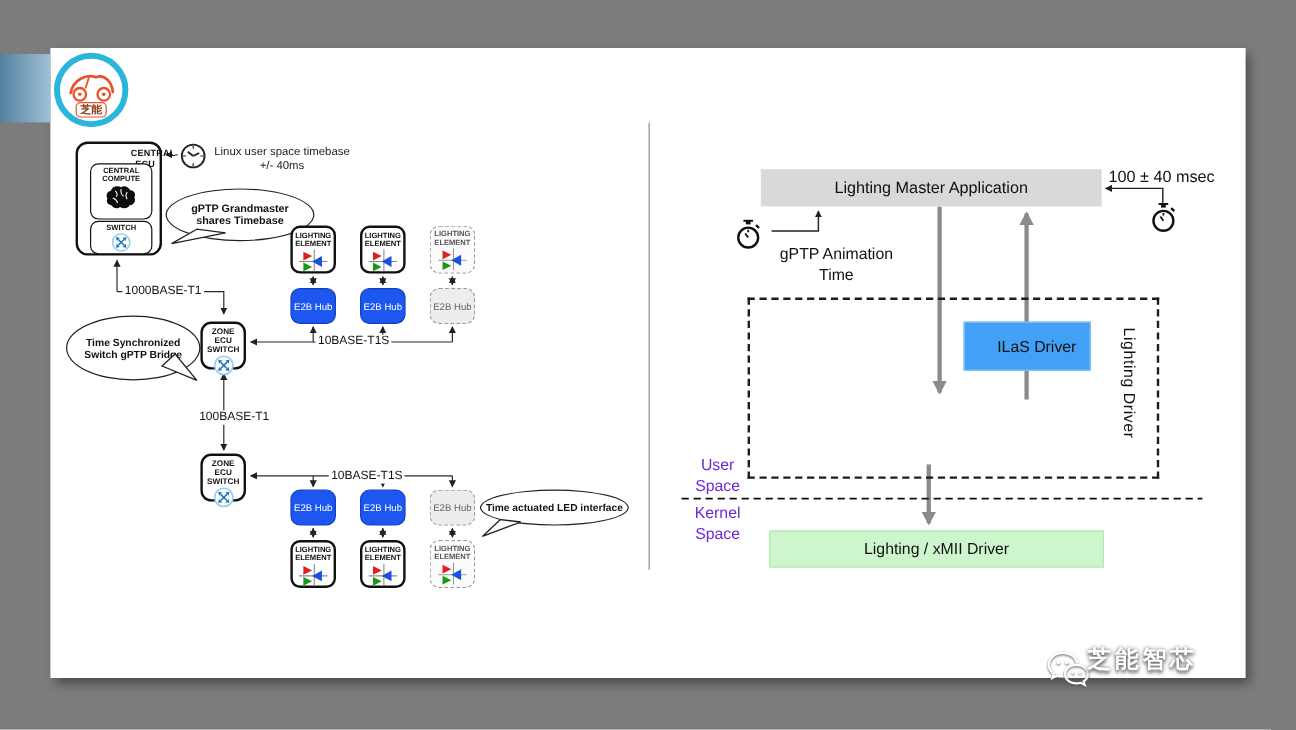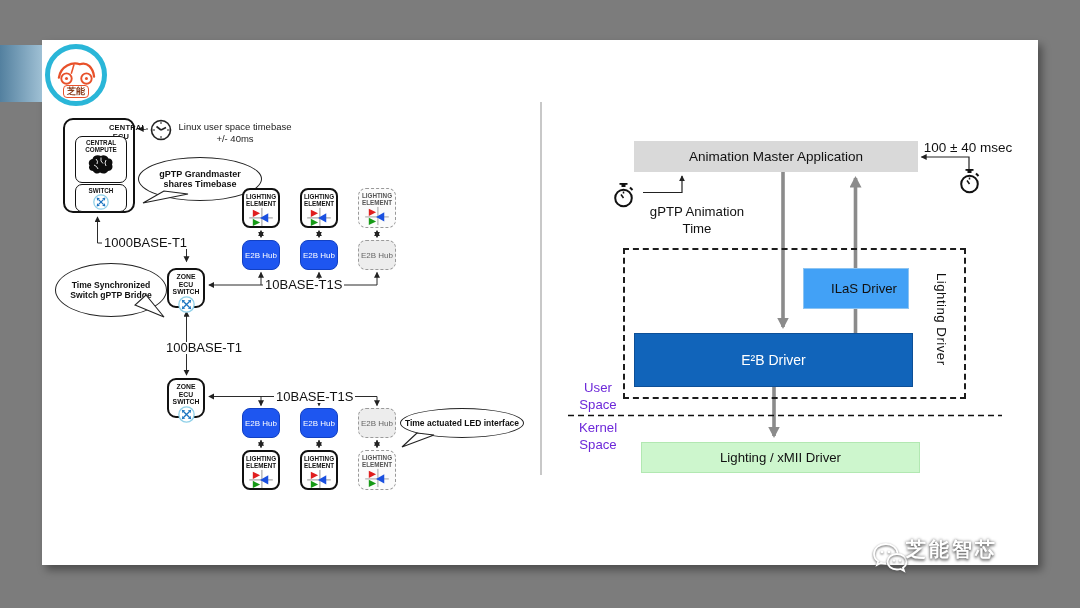--- a/index.html
+++ b/index.html
@@ -247,7 +247,7 @@
     </svg>
   </div>
 
-  <div class="abs rbox lma" style="left:592px;top:101px;width:284px;height:31px;">Animation Master Application</div>
+  <div class="abs rbox lma" style="left:592px;top:101px;width:284px;height:31px;">Lighting Master Application</div>
   <div class="abs timing" style="left:878px;top:100px;width:96px;">100 ± 40 msec</div>
 
   <svg class="abs" style="left:917px;top:129px;z-index:2;" width="22" height="26" viewBox="0 0 22 26">

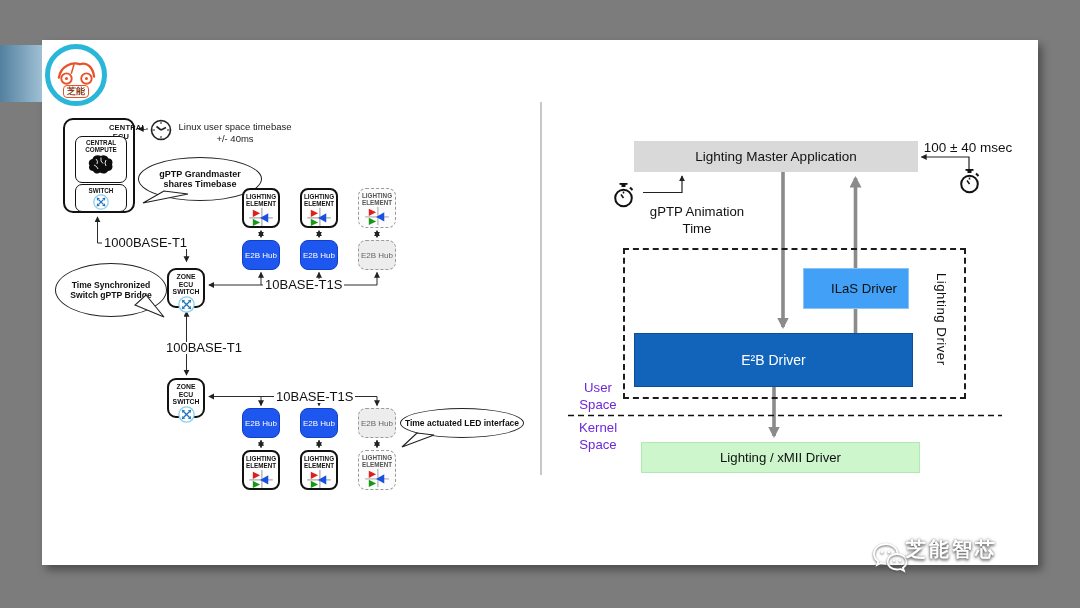--- a/index.html
+++ b/index.html
@@ -28,7 +28,7 @@
   .hub{background:#1e56f0;border:1px solid #1240c2;border-radius:8px;color:#fff;font-size:8px;
        display:flex;align-items:center;justify-content:center;z-index:2;}
   .hub.dashed{background:#ededed;border:1.5px dashed #9a9a9a;color:#666;}
-  .lbl{font-size:13px;color:#111;background:#fff;padding:0 2px;white-space:nowrap;z-index:2;line-height:12px;}
+  .lbl{font-size:10px;color:#111;background:#fff;padding:0 2px;white-space:nowrap;z-index:2;line-height:12px;}
   .bubble{border:1.3px solid #222;border-radius:50%;background:#fff;z-index:2;
           display:flex;align-items:center;justify-content:center;text-align:center;
           font-weight:bold;color:#111;}

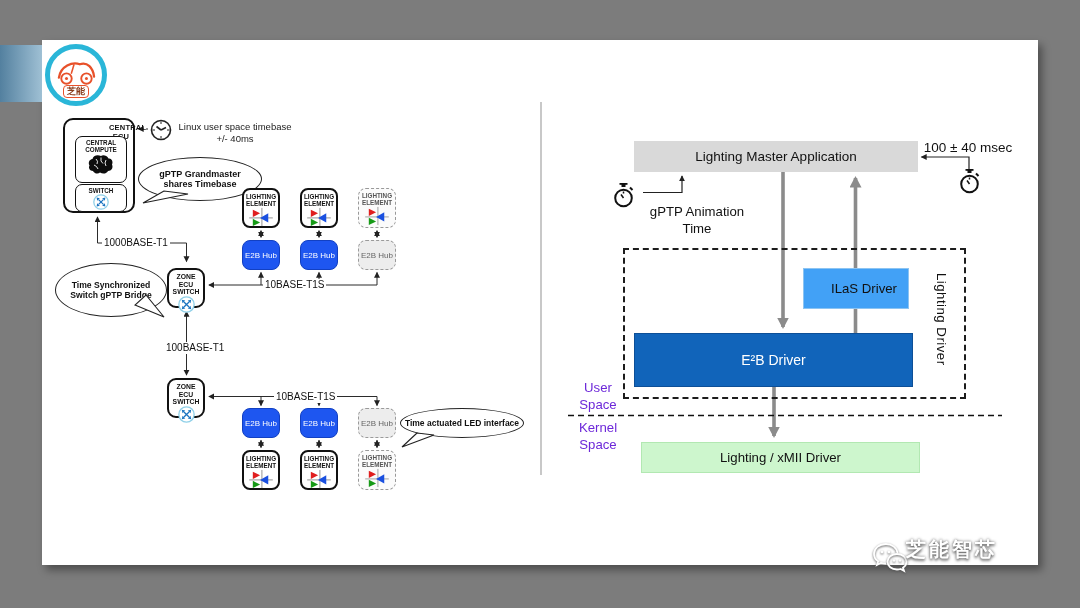--- a/index.html
+++ b/index.html
@@ -269,7 +269,6 @@
 
   <div class="abs dashed-frame" style="left:581px;top:208px;width:343px;height:151px;"></div>
   <div class="abs rbox ilas" style="left:761px;top:228px;width:106px;height:41px;padding-left:16px;">ILaS Driver</div>
-  <div class="abs rbox e2bdrv" style="left:592px;top:293px;width:279px;height:54px;">E²B Driver</div>
   <div class="abs vtext" style="left:892px;top:233px;">Lighting Driver</div>
 
   <div class="abs sp" style="left:531px;top:339px;width:50px;">User Space</div>

